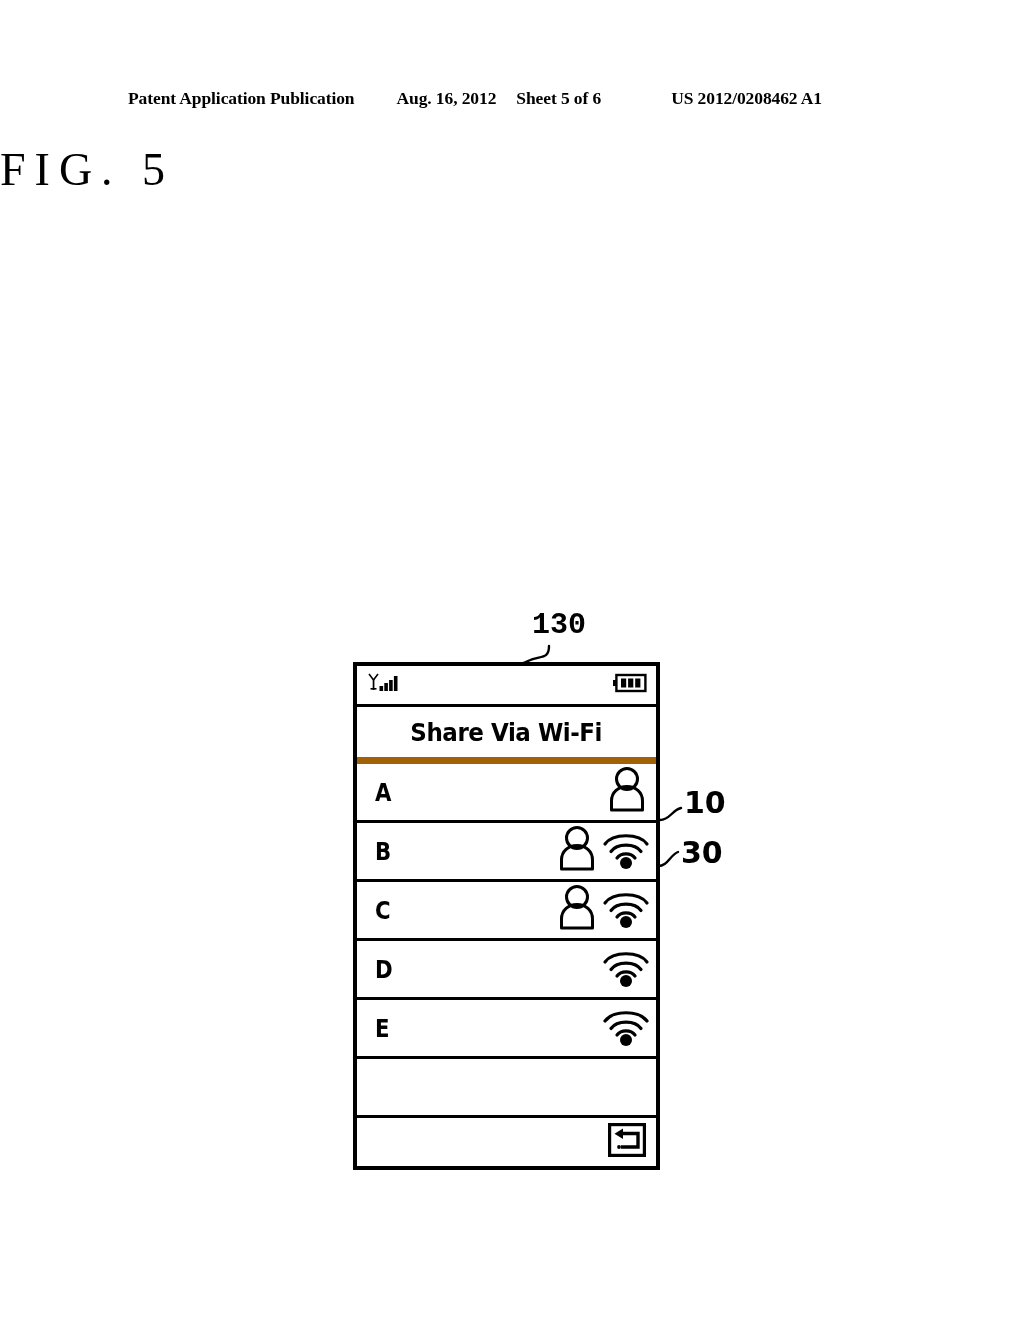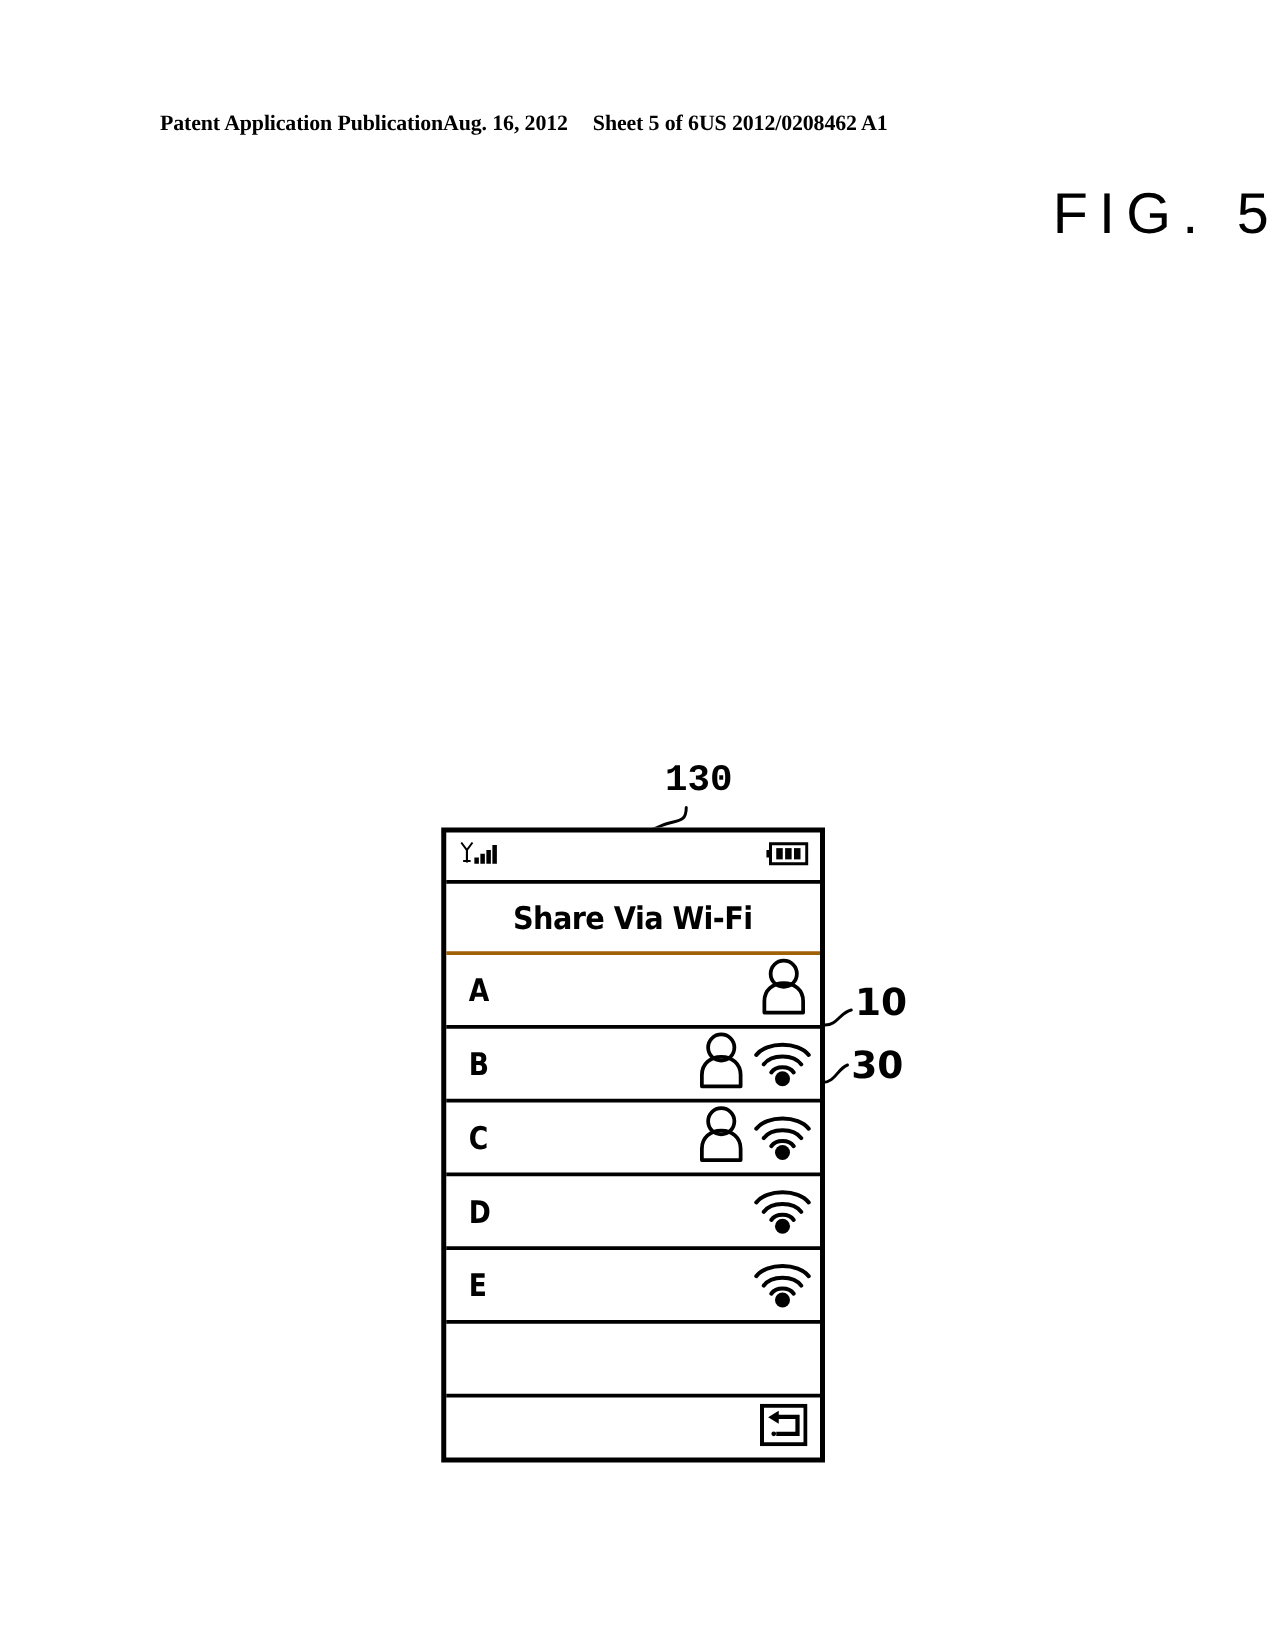--- a/index.html
+++ b/index.html
@@ -31,7 +31,7 @@
     white-space: nowrap;
   }
   .hdr-pub   { }
-  .hdr-date  { }
+  .hdr-date  { margin-left: 42px; }
   .hdr-sheet { margin-left: 20px; }
   .hdr-pat   { }
 

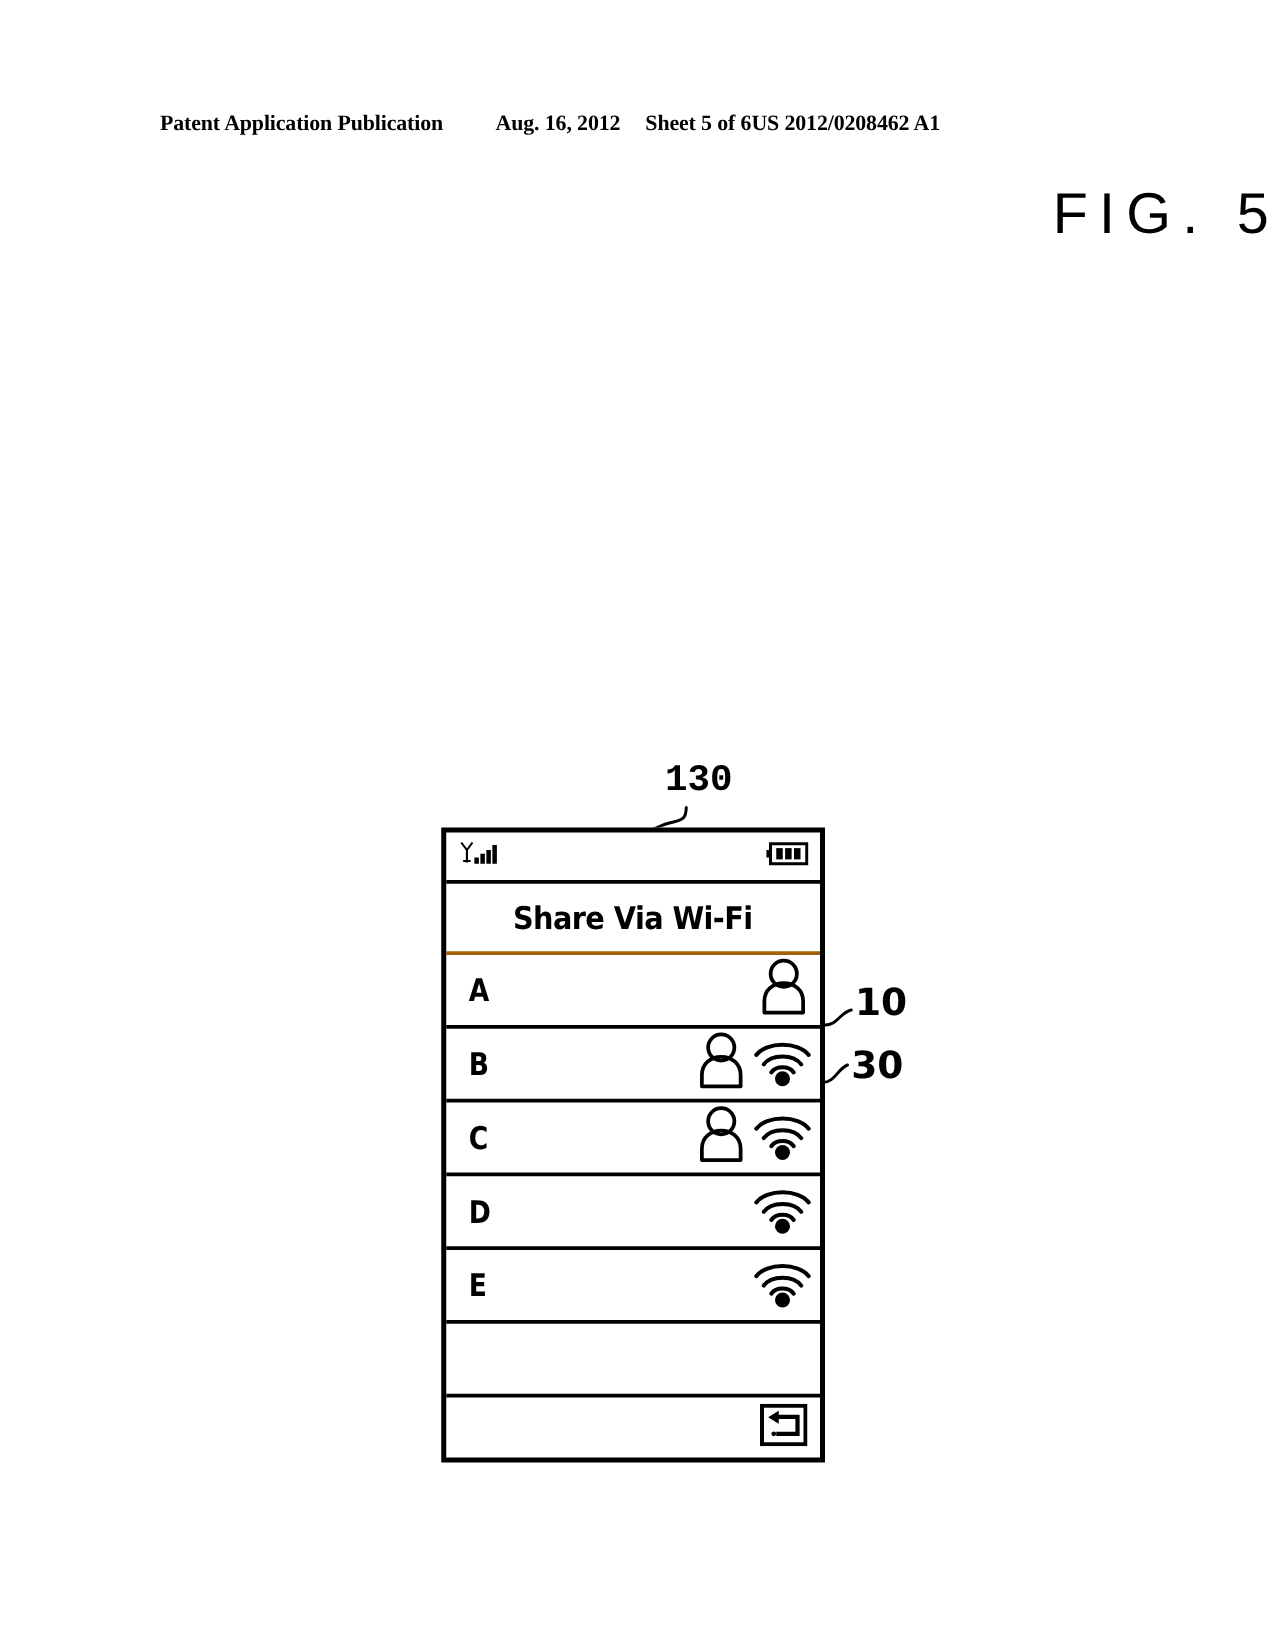--- a/index.html
+++ b/index.html
@@ -33,7 +33,7 @@
   .hdr-pub   { }
   .hdr-date  { margin-left: 42px; }
   .hdr-sheet { margin-left: 20px; }
-  .hdr-pat   { }
+  .hdr-pat   { margin-left: 70px; }
 
   
   .fig-title {

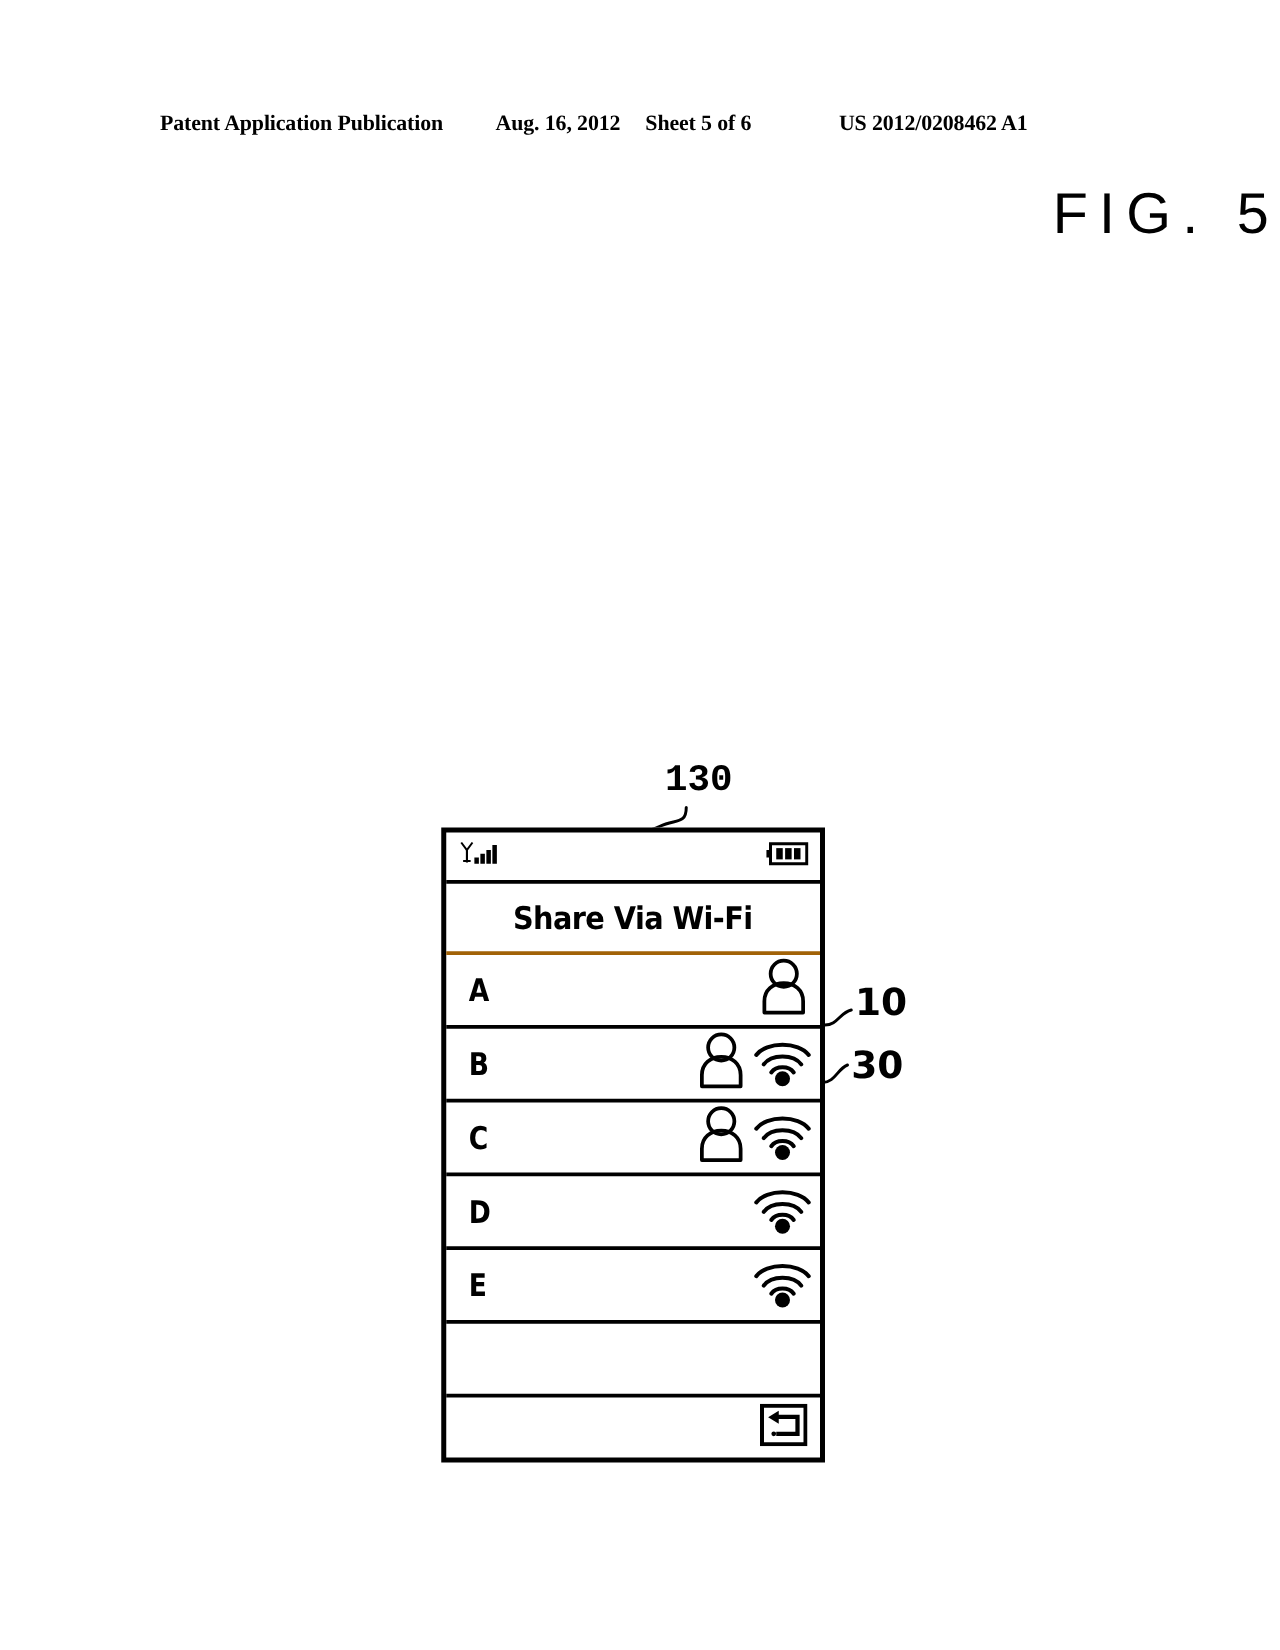--- a/index.html
+++ b/index.html
@@ -41,8 +41,8 @@
     top: 143px;
     left: 0;
     width: 1024px;
-    text-align: right;
-    font-family: Liberation Sans, sans-serif;
+    text-align: left;
+    font-family: Liberation Serif, serif;
     font-size: 46px;
     letter-spacing: 9px;
     font-weight: 400;

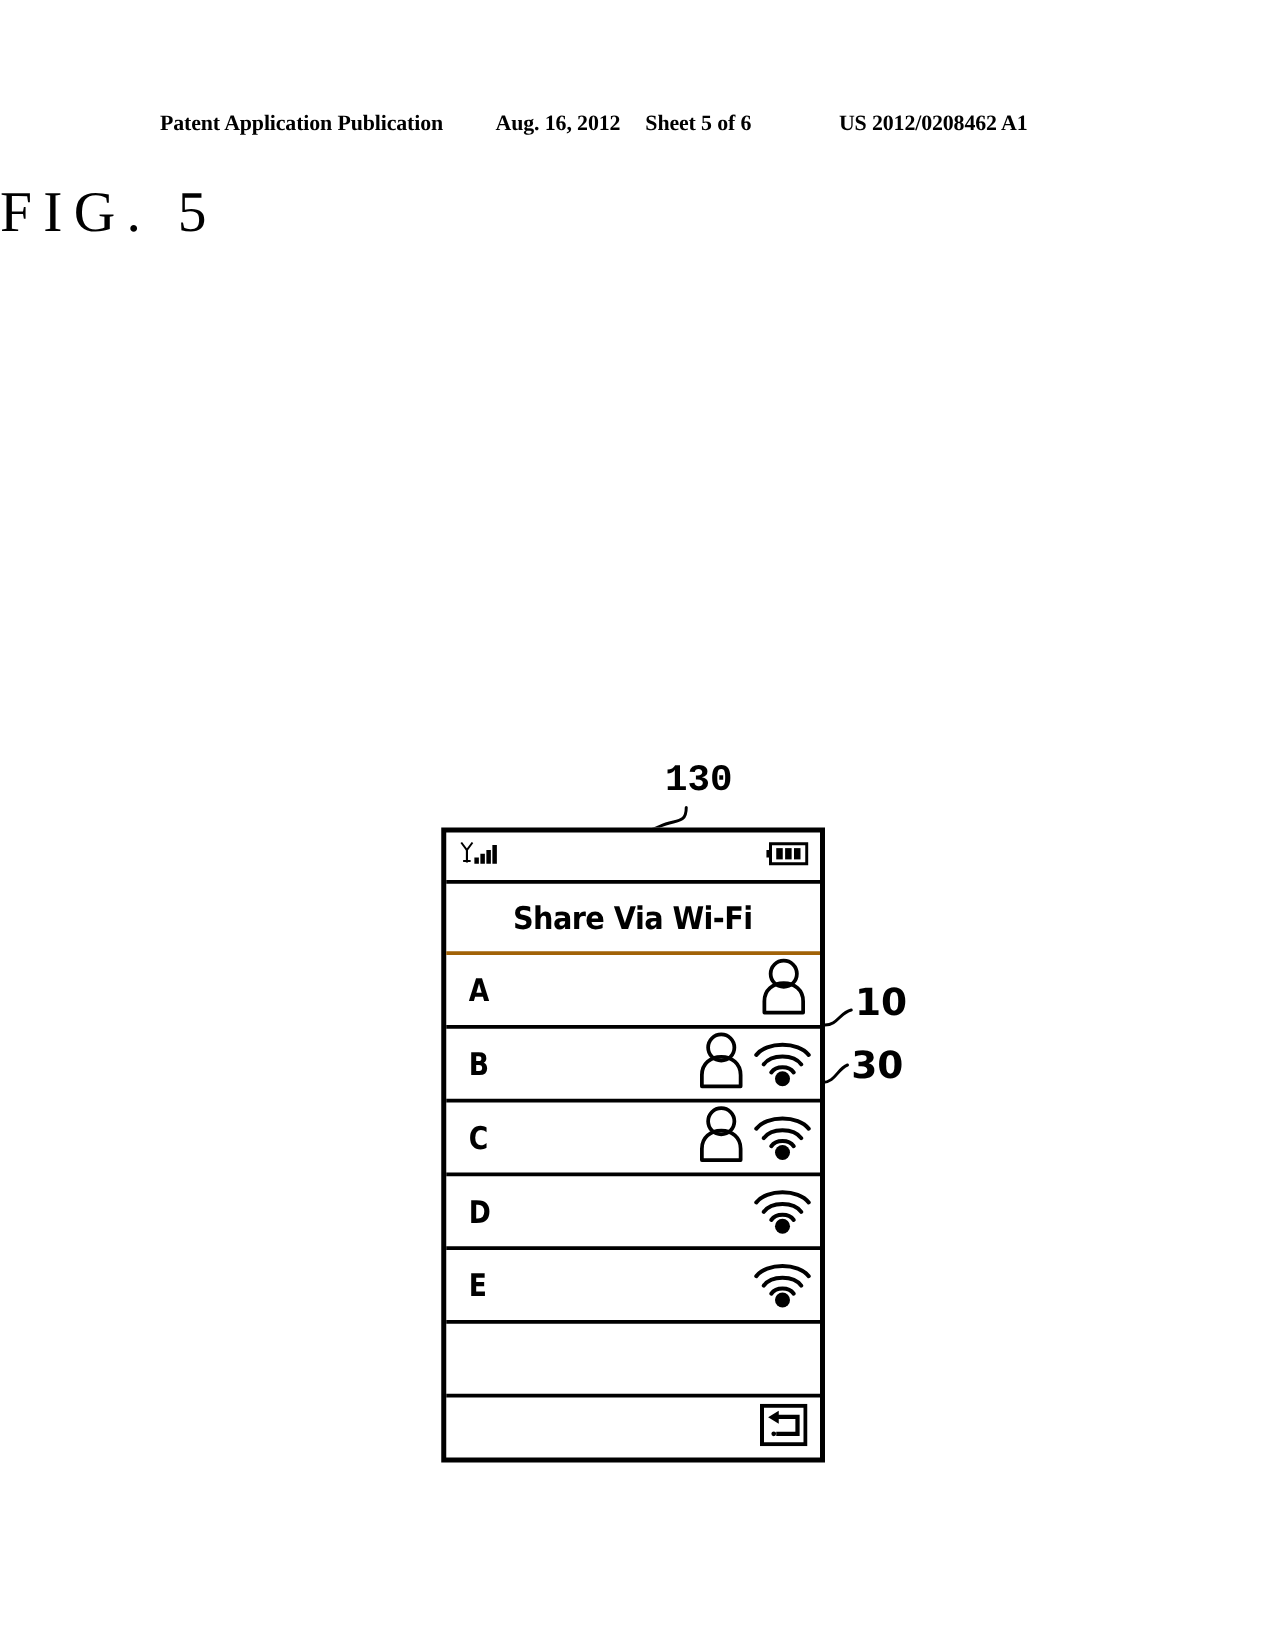--- a/index.html
+++ b/index.html
@@ -80,7 +80,7 @@
   .title-bar {
     height: 57px;
     flex: 0 0 57px;
-    border-bottom: 3px solid #a16207;
+    border-bottom: 7px solid #a16207;
     box-sizing: border-box;
     display: flex;
     align-items: center;

